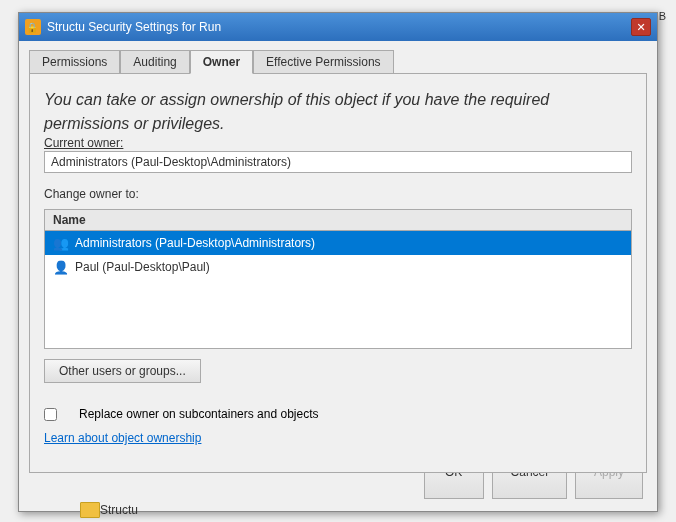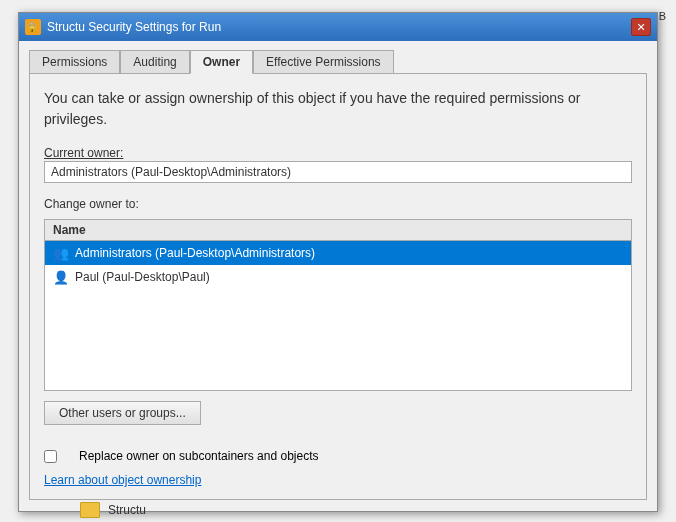--- a/index.html
+++ b/index.html
@@ -133,10 +133,10 @@
     }
 
     .info-text {
-      font-size: 14px;
-      color: #333;
-      margin-bottom: 16px;
+      font-size: 16px;
+      color: #333;
       line-height: 1.5;
+      font-style: italic;
     }
 
     .field-label {

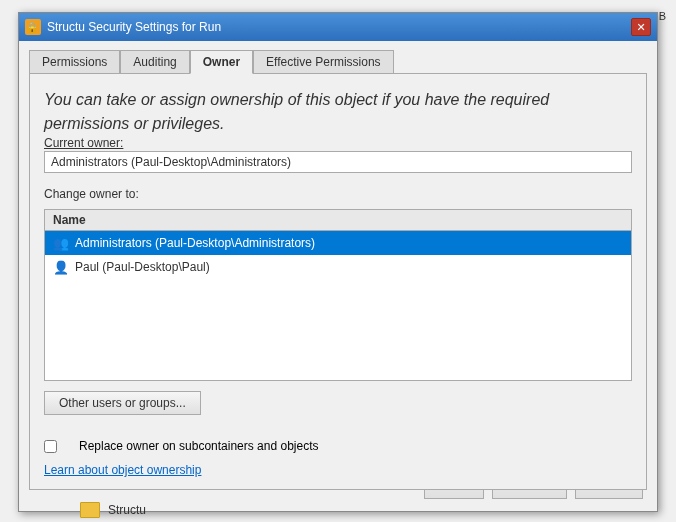--- a/index.html
+++ b/index.html
@@ -166,7 +166,7 @@
       width: 100%;
       border: 1px solid #aaa;
       background: white;
-      height: 172px;
+      height: 140px;
       margin-bottom: 10px;
       overflow: hidden;
     }

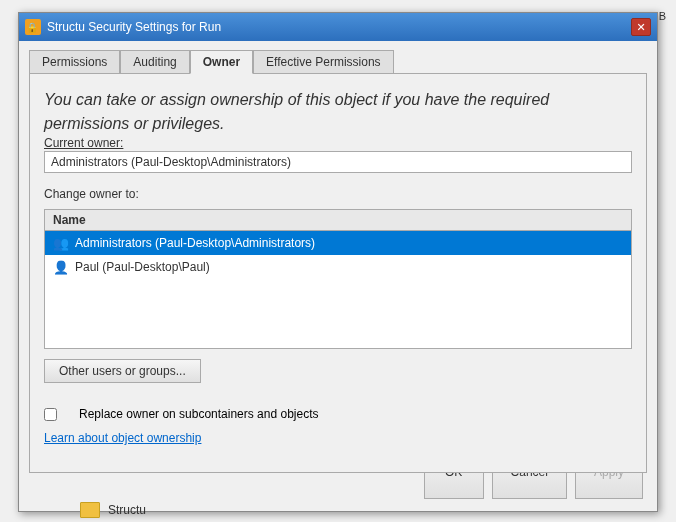--- a/index.html
+++ b/index.html
@@ -265,7 +265,7 @@
       left: 80px;
       display: flex;
       align-items: center;
-      gap: 8px;
+      gap: 0;
       font-size: 12px;
       color: #333;
     }

